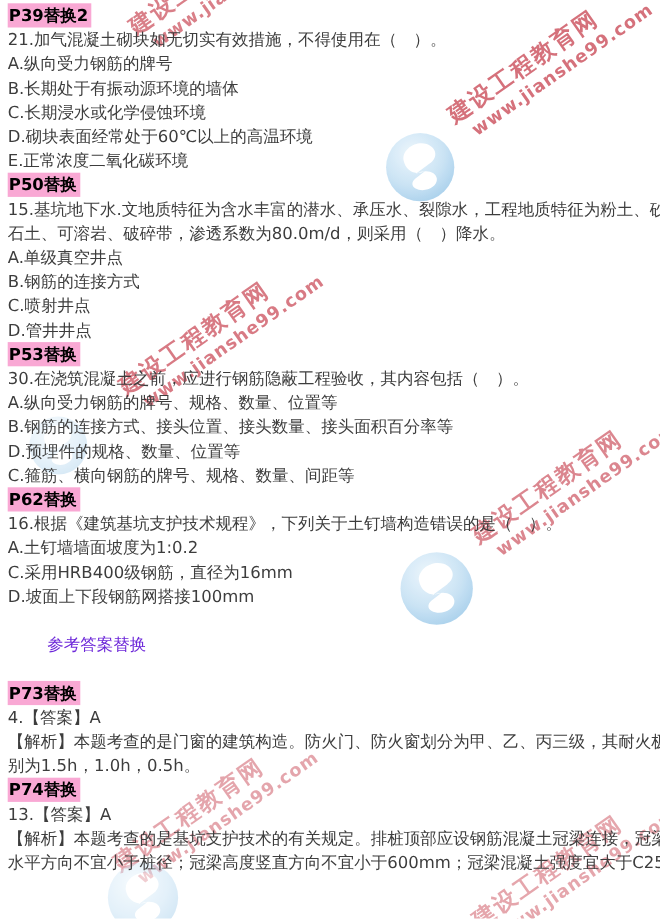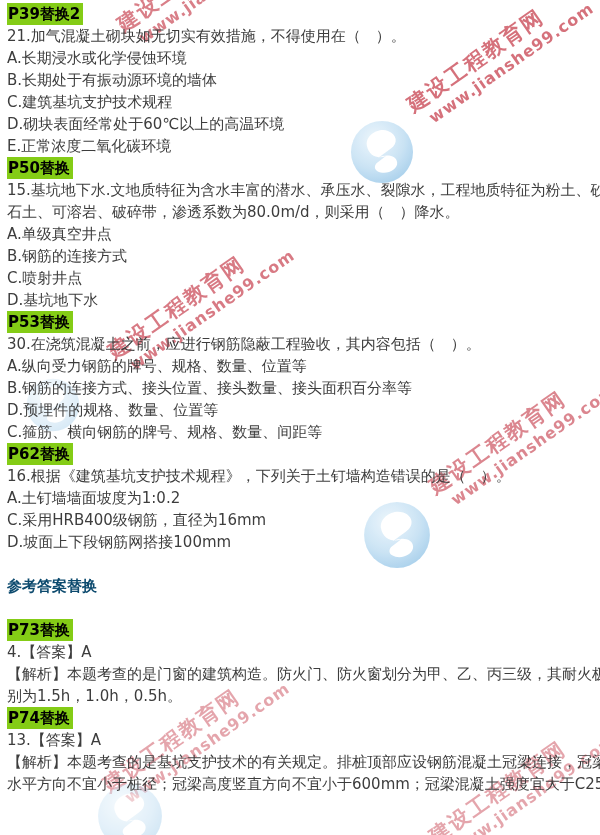--- a/index.html
+++ b/index.html
@@ -51,7 +51,7 @@
     overflow:visible;
   }
   .line .hl{
-    background:#84cc16;
+    background:#f9a8d4;
     color:#000000;
     font-weight:bold;
     padding:2px 3px 2px 1px;

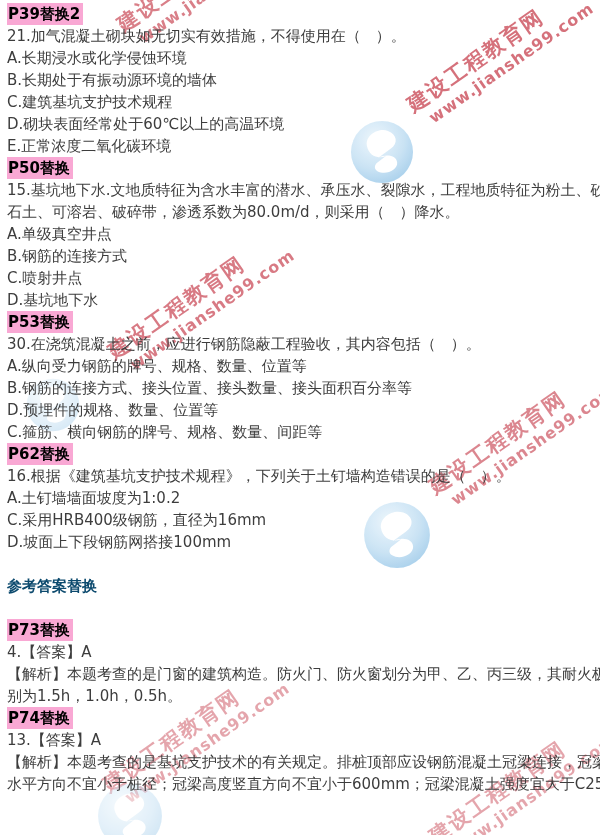--- a/index.html
+++ b/index.html
@@ -139,7 +139,7 @@
   <div class="doc">
     <div class="line"><span class="hl">P39替换2</span></div>
     <div class="line">21.加气混凝土砌块如无切实有效措施，不得使用在（　）。</div>
-    <div class="line">A.长期浸水或化学侵蚀环境</div>
+    <div class="line">A.纵向受力钢筋的牌号</div>
     <div class="line">B.长期处于有振动源环境的墙体</div>
     <div class="line">C.建筑基坑支护技术规程</div>
     <div class="line">D.砌块表面经常处于60℃以上的高温环境</div>

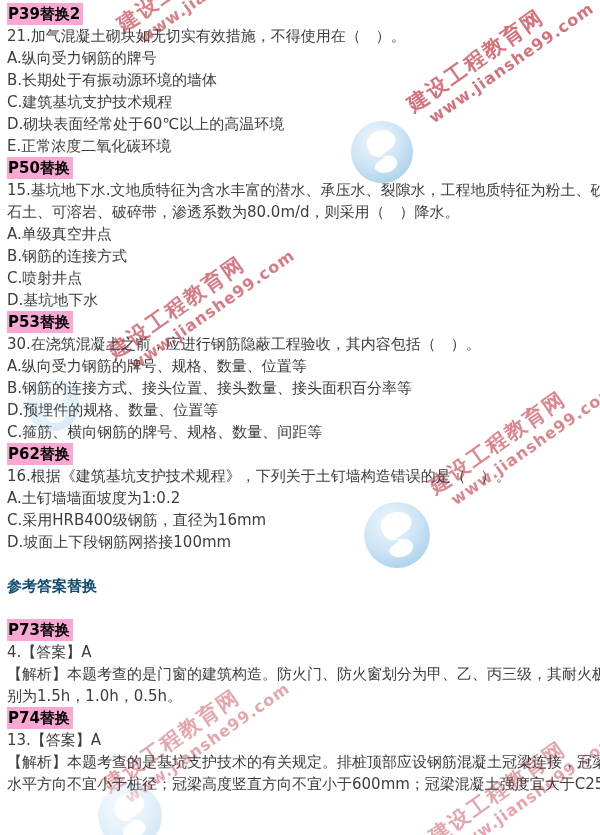--- a/index.html
+++ b/index.html
@@ -141,7 +141,7 @@
     <div class="line">21.加气混凝土砌块如无切实有效措施，不得使用在（　）。</div>
     <div class="line">A.纵向受力钢筋的牌号</div>
     <div class="line">B.长期处于有振动源环境的墙体</div>
-    <div class="line">C.建筑基坑支护技术规程</div>
+    <div class="line">C.长期浸水或化学侵蚀环境</div>
     <div class="line">D.砌块表面经常处于60℃以上的高温环境</div>
     <div class="line">E.正常浓度二氧化碳环境</div>
     <div class="line"><span class="hl">P50替换</span></div>

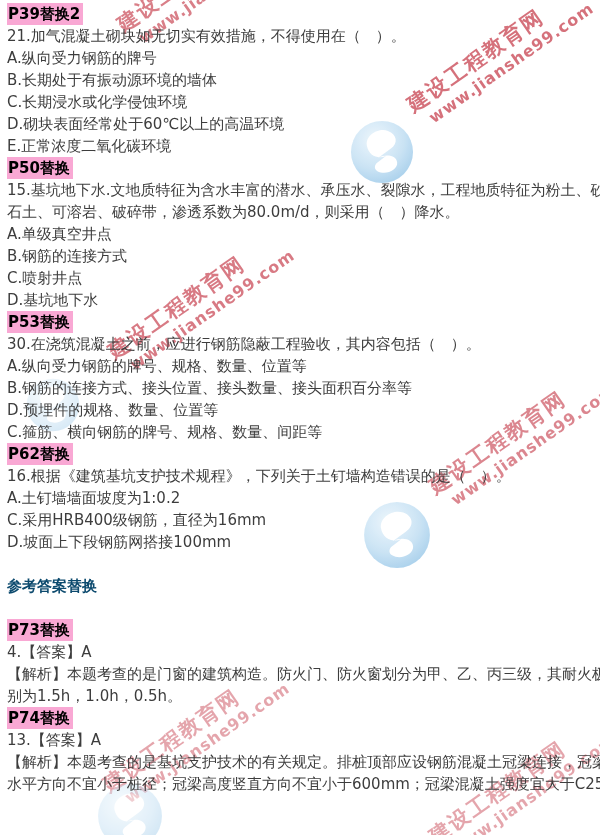--- a/index.html
+++ b/index.html
@@ -150,7 +150,7 @@
     <div class="line">A.单级真空井点</div>
     <div class="line">B.钢筋的连接方式</div>
     <div class="line">C.喷射井点</div>
-    <div class="line">D.基坑地下水</div>
+    <div class="line">D.管井井点</div>
     <div class="line"><span class="hl">P53替换</span></div>
     <div class="line">30.在浇筑混凝土之前，应进行钢筋隐蔽工程验收，其内容包括（　）。</div>
     <div class="line">A.纵向受力钢筋的牌号、规格、数量、位置等</div>

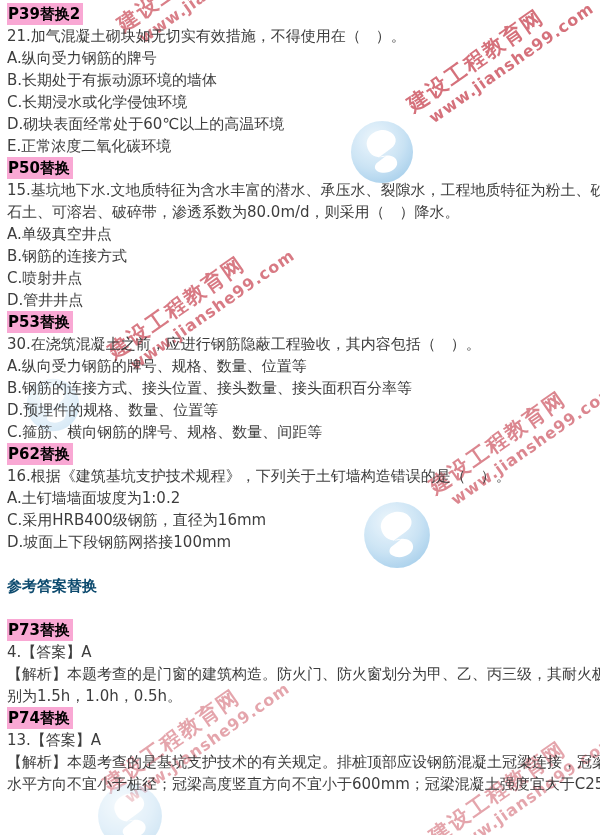--- a/index.html
+++ b/index.html
@@ -56,7 +56,7 @@
     font-weight:bold;
     padding:2px 3px 2px 1px;
   }
-  .line.bold{font-weight:bold;color:#0c4a6e;}
+  .line.bold{font-weight:normal;color:#6d28d9;margin-left:36px;}
 </style>
 </head>
 <body>

